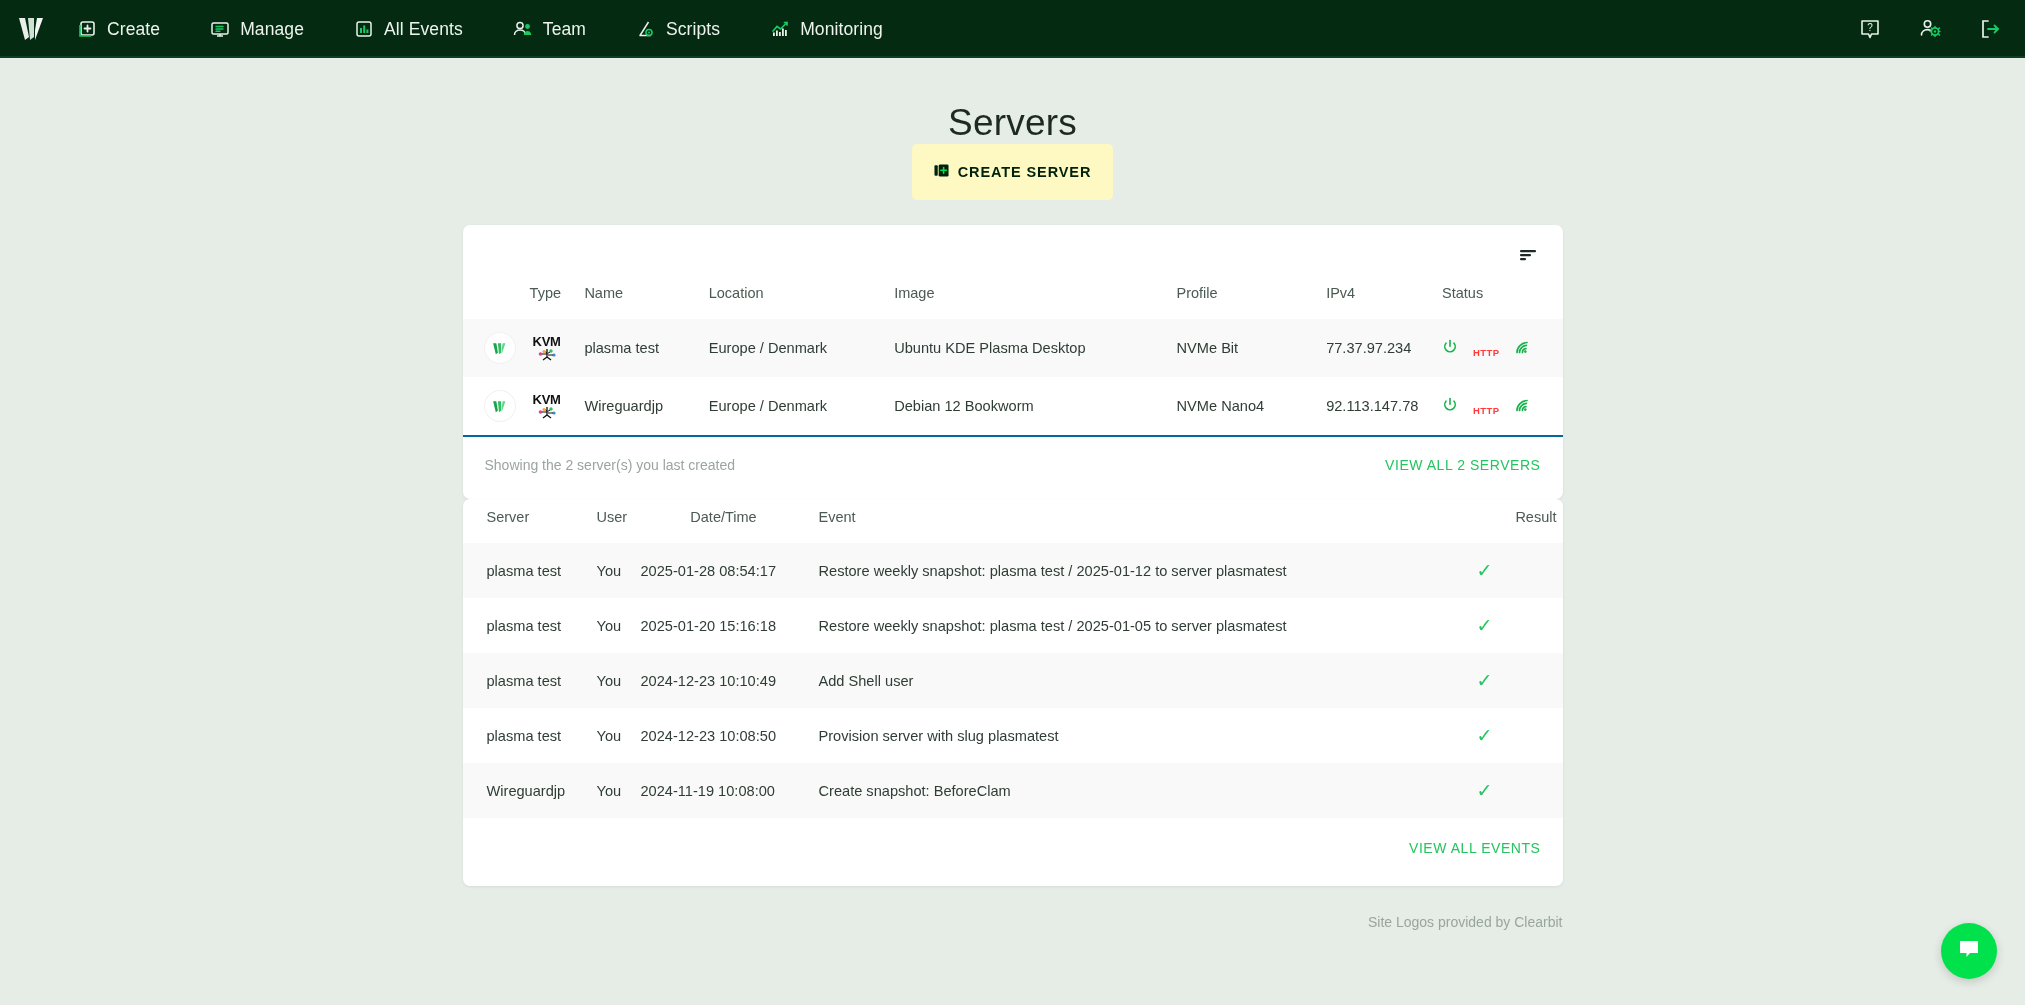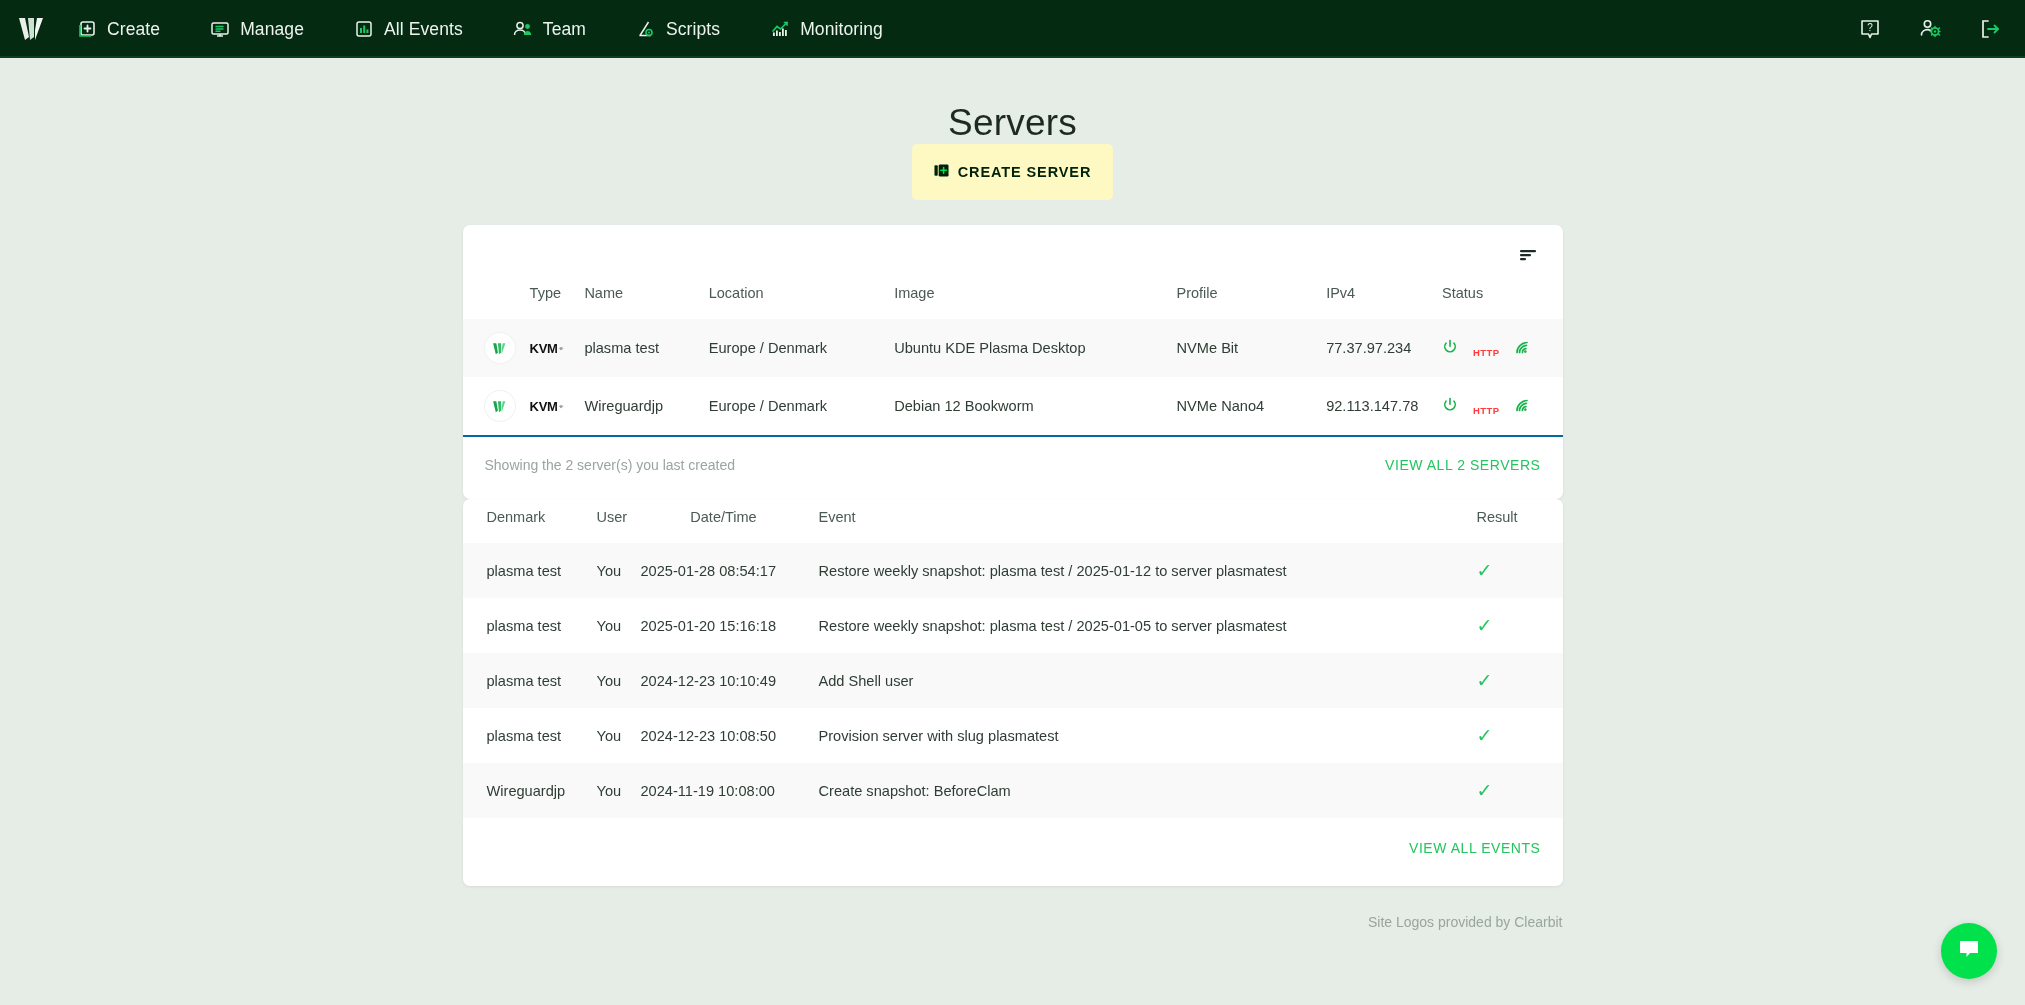--- a/index.html
+++ b/index.html
@@ -84,7 +84,7 @@
     background: #fff; box-shadow: 0 0 0 1px #f0f1f0;
     display:flex; align-items:center; justify-content:center;
   }
-  .kvm-badge { display:flex; align-items:center; width: 34px; }
+  .kvm-badge { display:flex; flex-direction:column; align-items:center; width: 34px; }
   .kvm-word { font-size: 13px; font-weight:700; color:#111; line-height:1; letter-spacing:-.3px; font-family:"Liberation Sans",sans-serif;}
 
   .status-cell { display:flex; align-items:flex-end; gap: 15px; }

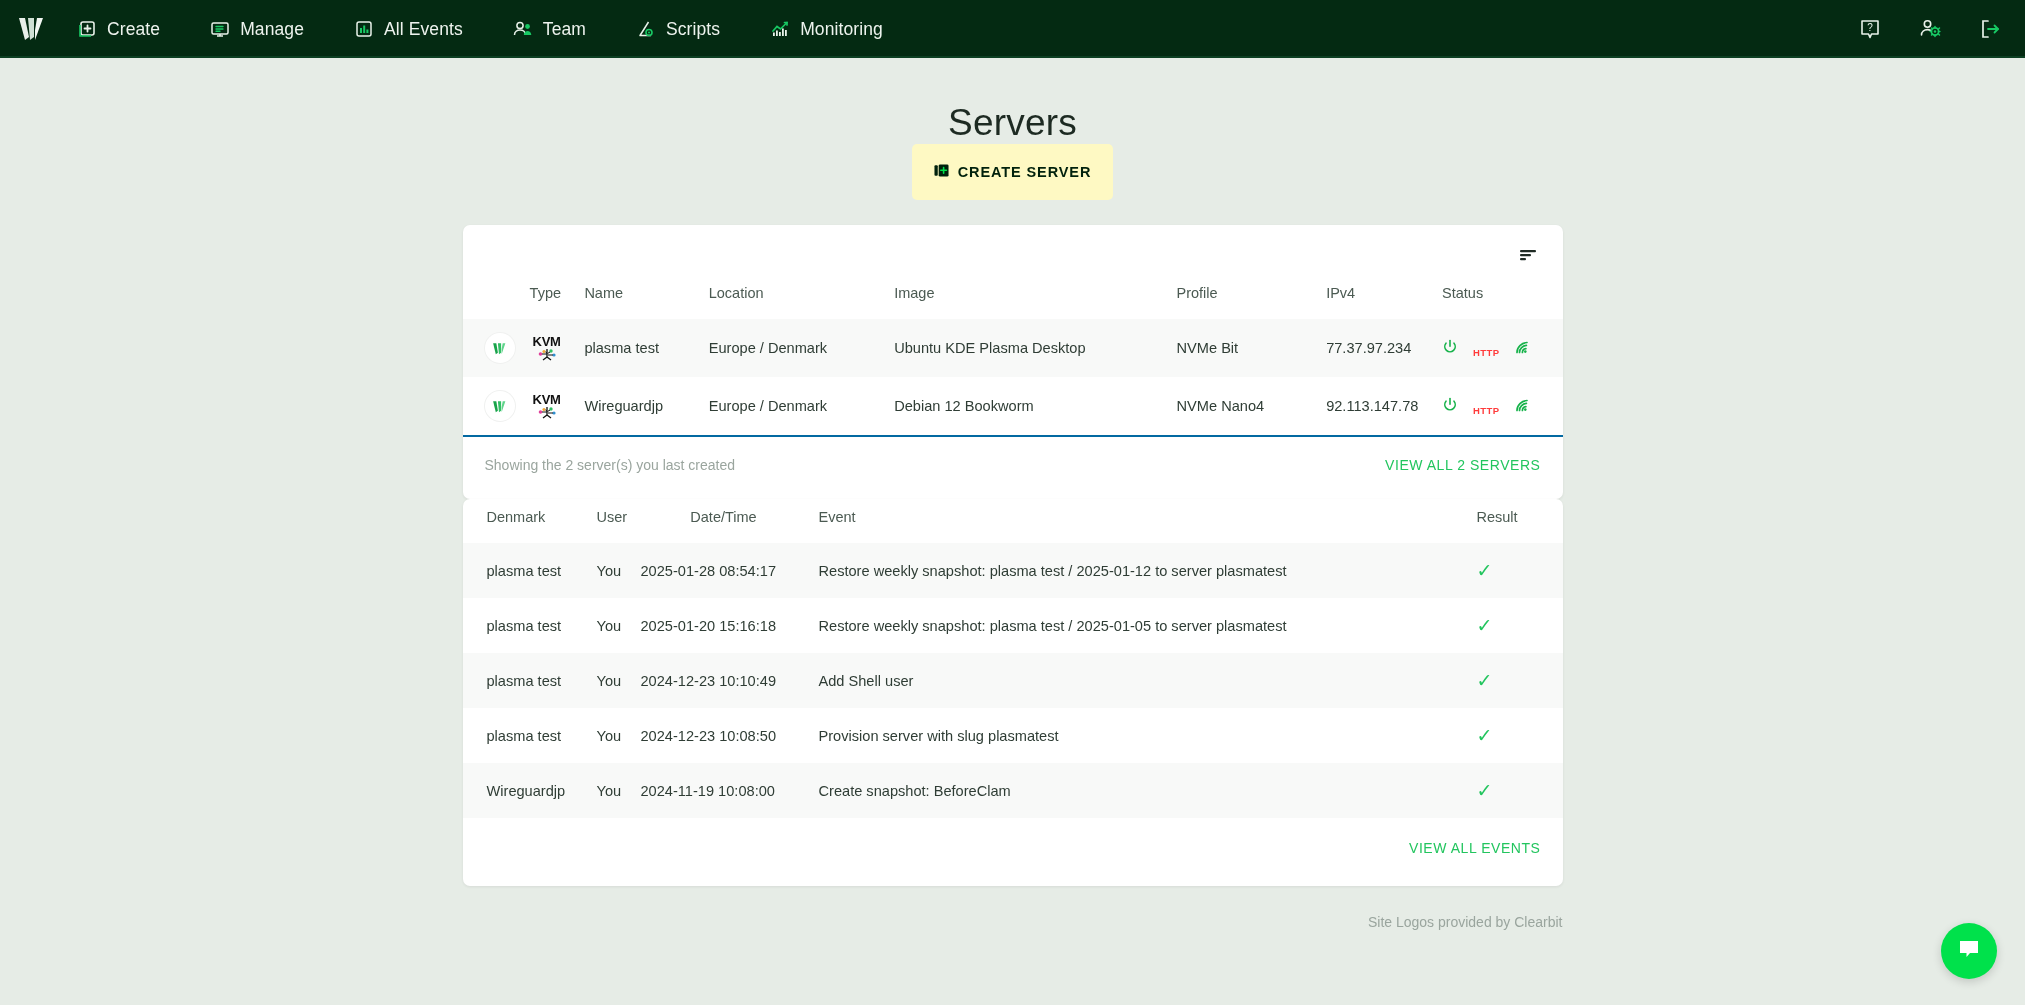--- a/index.html
+++ b/index.html
@@ -392,7 +392,7 @@
       <table class="ev-table">
         <thead>
           <tr>
-            <th class="e-server">Denmark</th>
+            <th class="e-server">Server</th>
             <th class="e-user">User</th>
             <th class="e-date">Date/Time</th>
             <th class="e-event">Event</th>

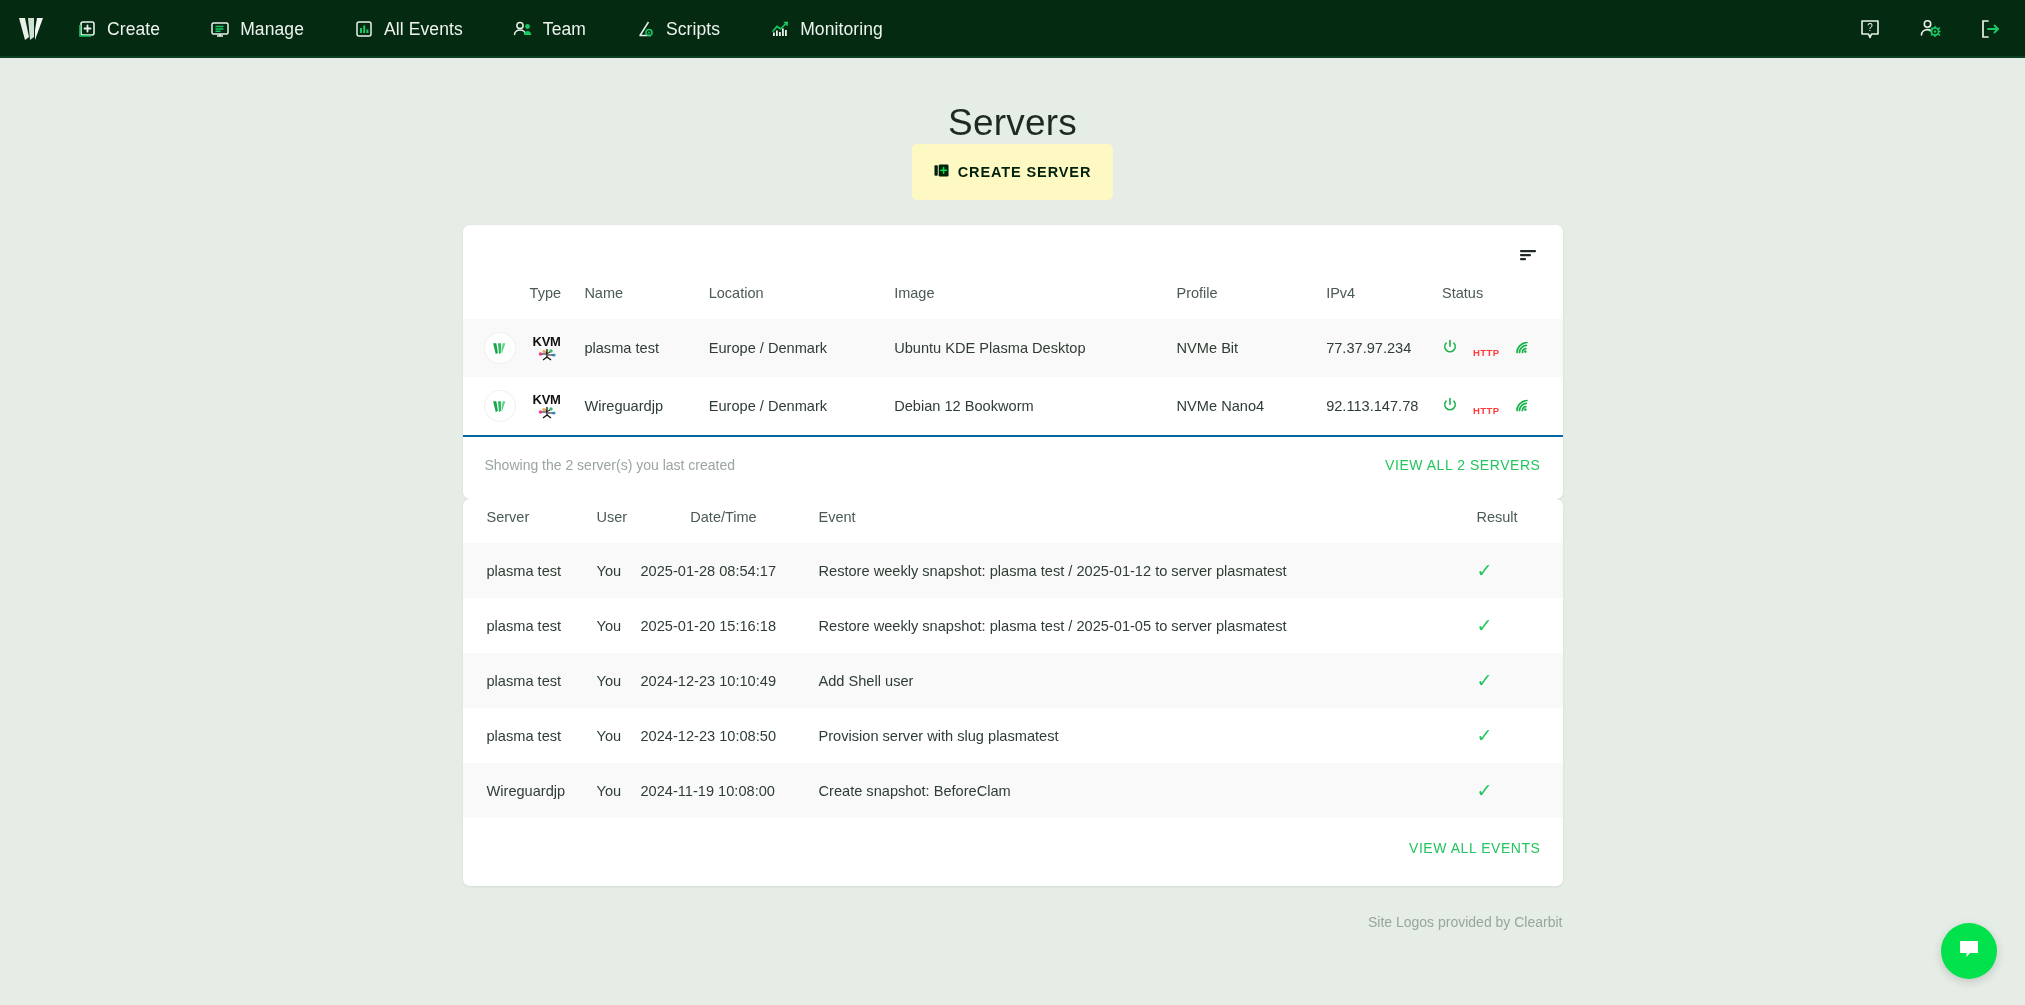--- a/index.html
+++ b/index.html
@@ -109,7 +109,7 @@
   .ev-table thead th.e-user   { width: 44px; }
   .ev-table thead th.e-date   { width: 178px; text-align: center; }
   .ev-table thead th.e-event  { width: auto; }
-  .ev-table thead th.e-result { width: 92px; text-align:left;margin-left:42px; }
+  .ev-table thead th.e-result { width: 92px; text-align:right;margin-left:42px; }
   .ev-table tbody td:first-child { padding-left: 24px; }
   .ev-table tbody tr.stripe { background:#f8f9f8; }
   .ev-table tbody td { padding: 18px 6px; }

